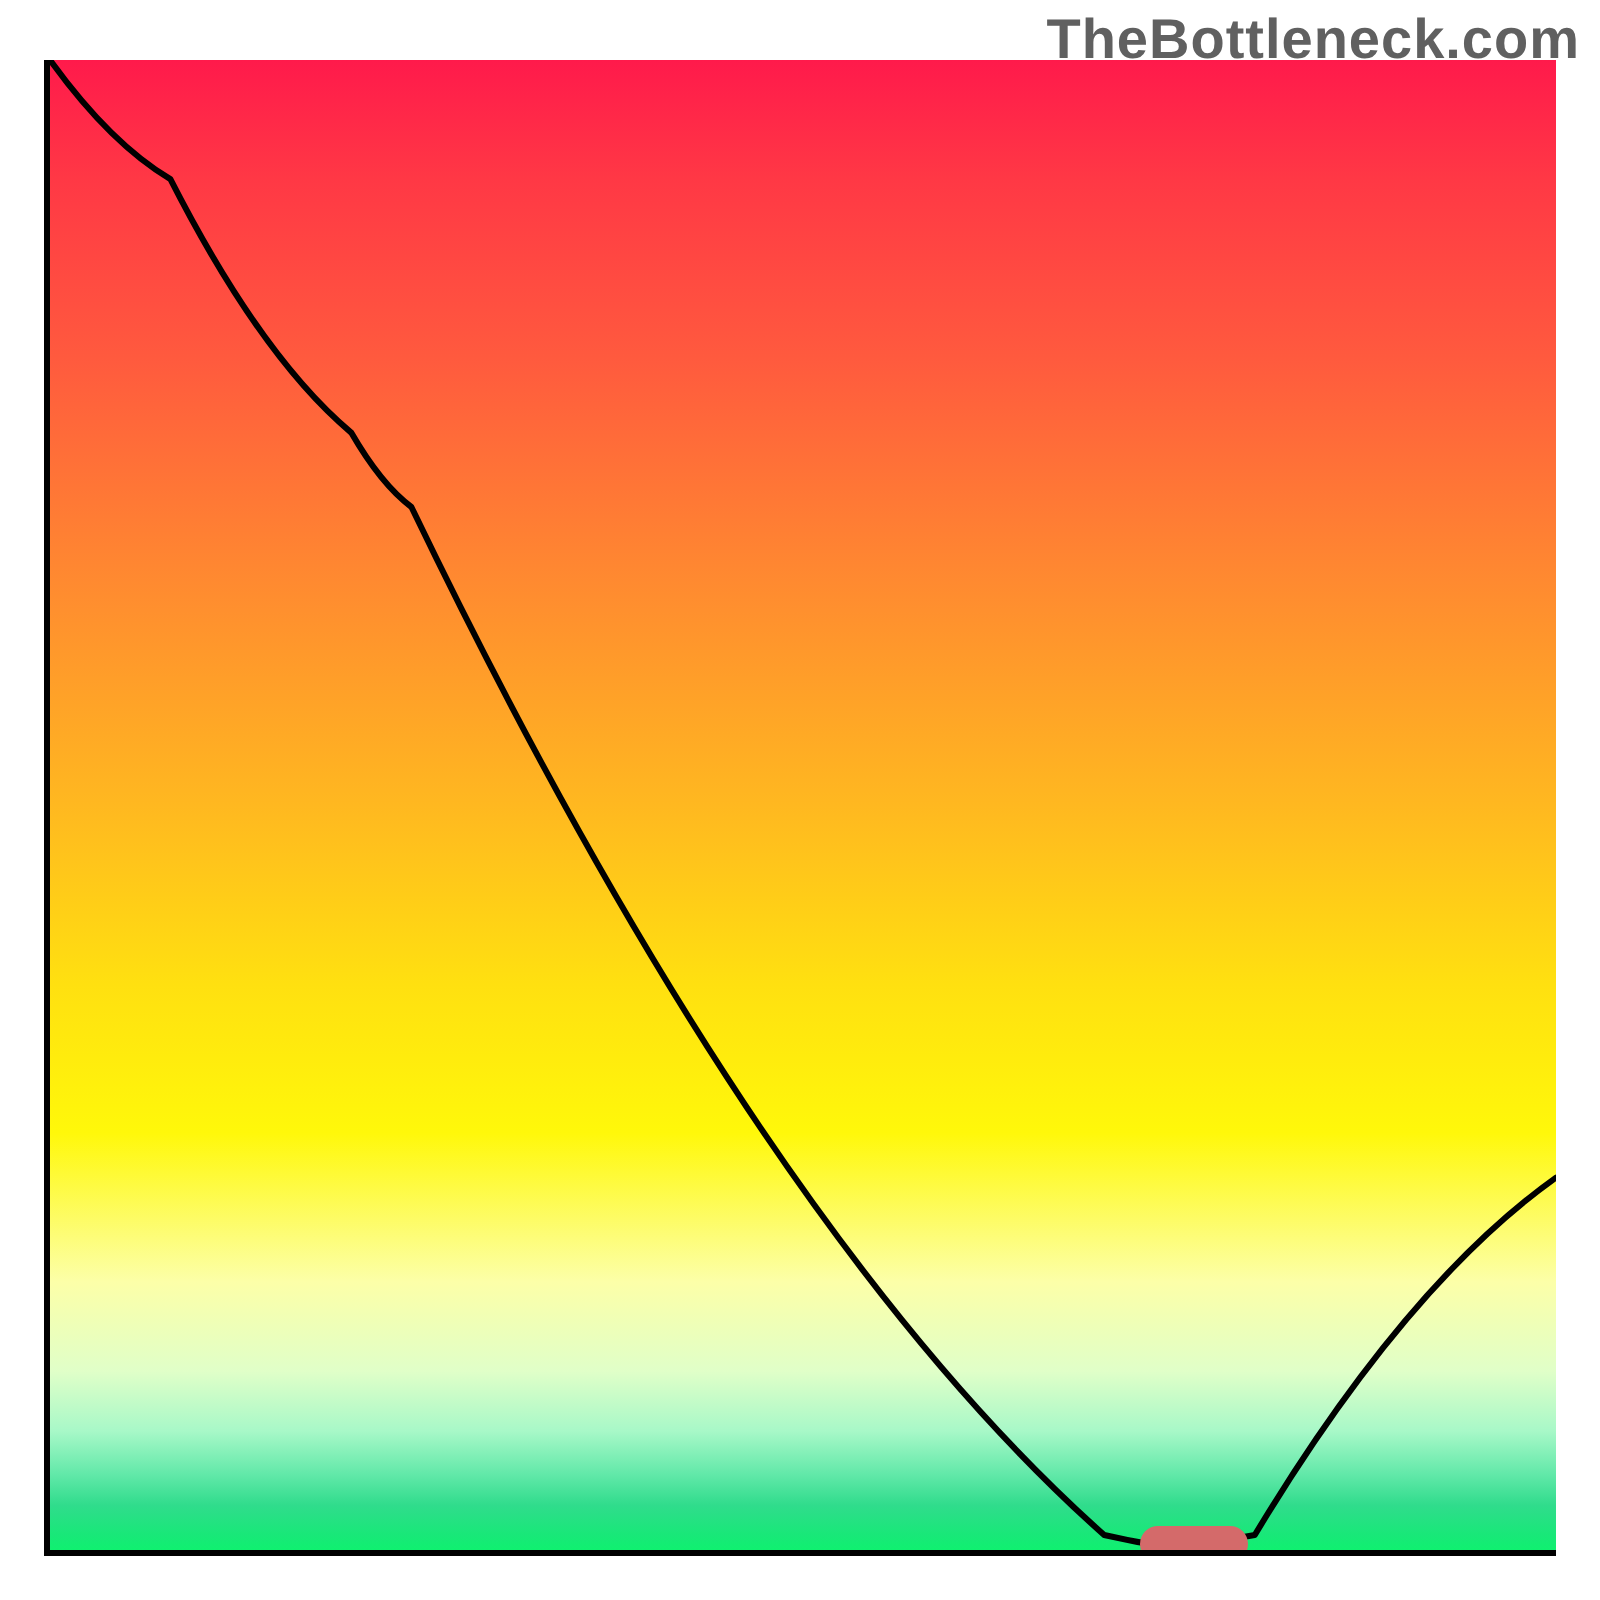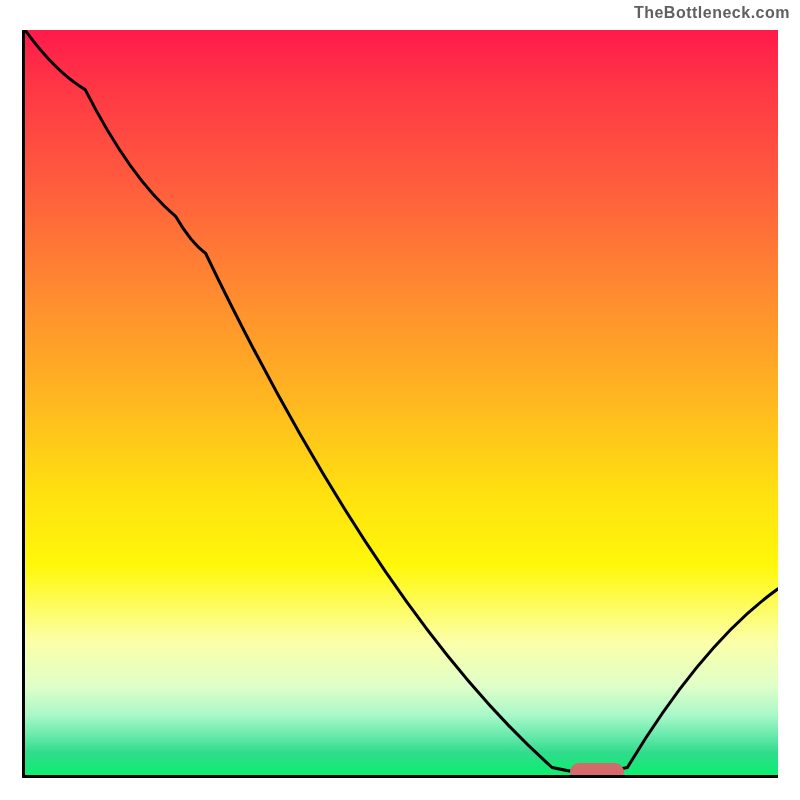--- a/index.html
+++ b/index.html
@@ -19,7 +19,7 @@
     position: absolute;
     top: 4px;
     right: 10px;
-    font-size: 16px;
+    font-size: 28px;
     font-weight: bold;
     color: #606060;
     letter-spacing: 0.5px;

